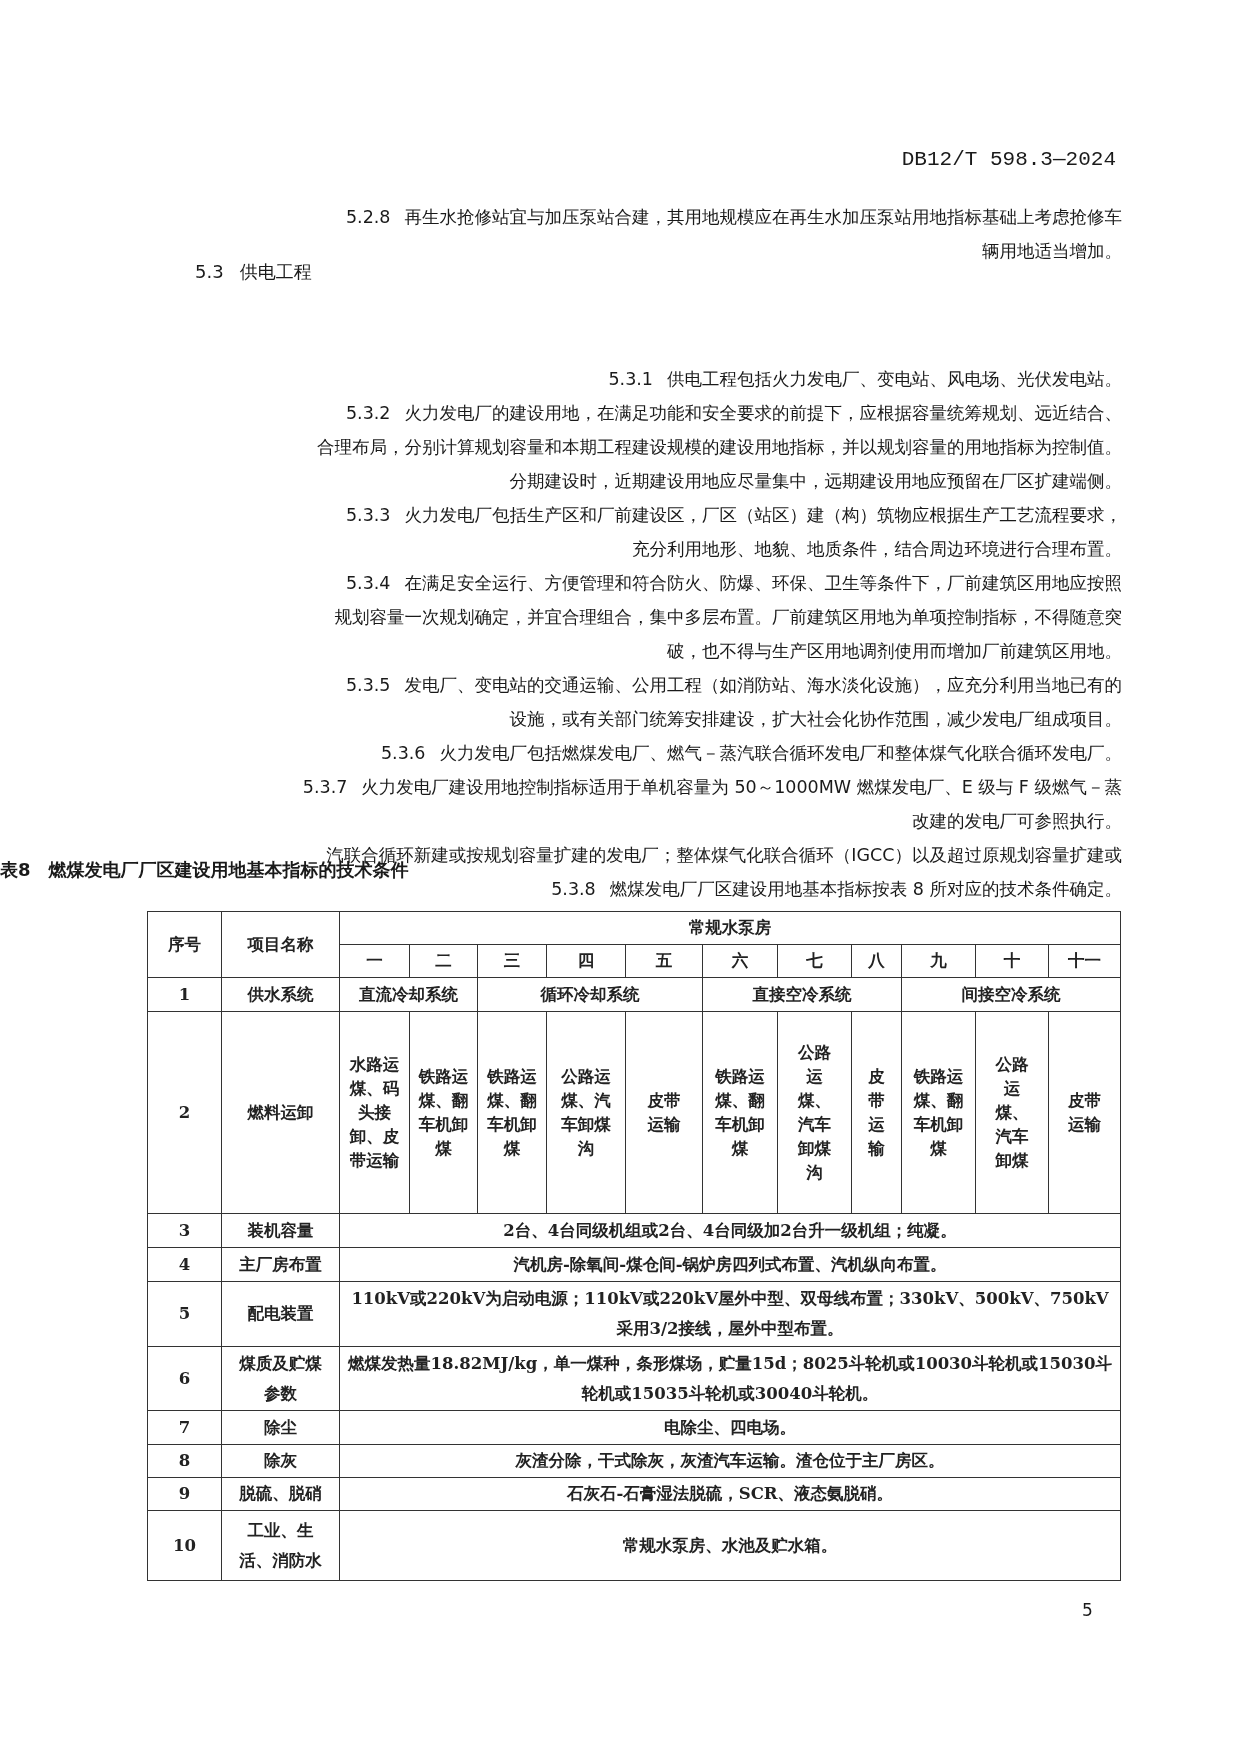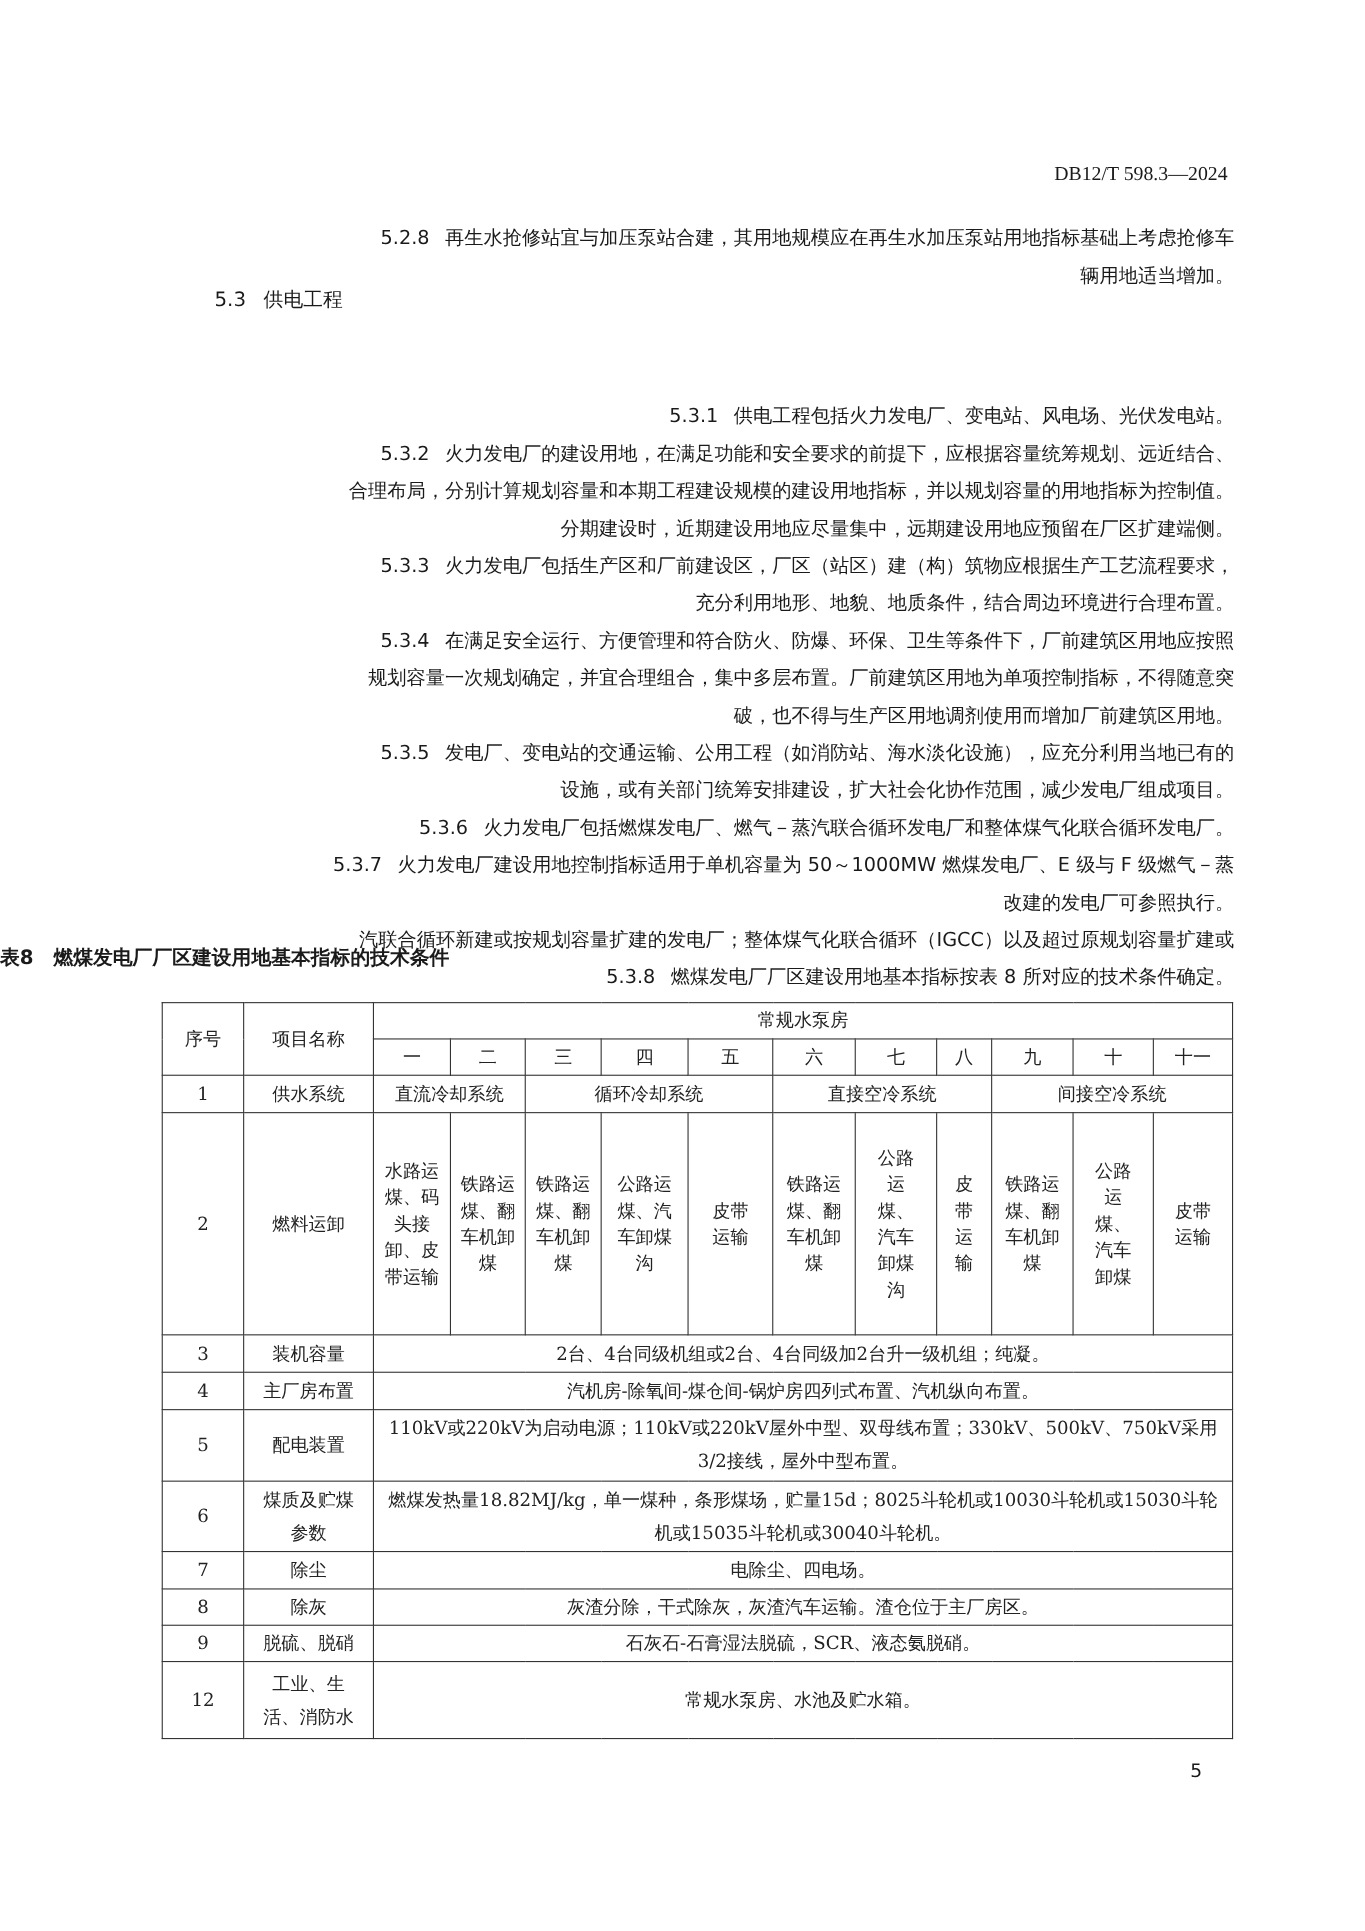--- a/index.html
+++ b/index.html
@@ -5,8 +5,8 @@
   html, body { margin: 0; padding: 0; background: #ffffff; }
   body { width: 1241px; height: 1755px; position: relative; overflow: hidden;
          font-family: "DejaVu Sans", "Liberation Sans", sans-serif; color: #1a1a1a; }
-  .std-code { position: absolute; top: 148px; right: 125px; font-size: 18px;
-              font-family: Liberation Serif, serif; letter-spacing: 0; }
+  .std-code { position: absolute; top: 148px; right: 125px; font-size: 21px;
+              font-family: Liberation Mono, monospace; letter-spacing: 0; }
   .para { position: absolute; left: 147px; width: 975px; font-size: 17.5px; line-height: 34px; }
   .para .num { display: inline-block; margin-right: 14px; }
   .line { white-space: nowrap; height: 34px; text-align: right; }

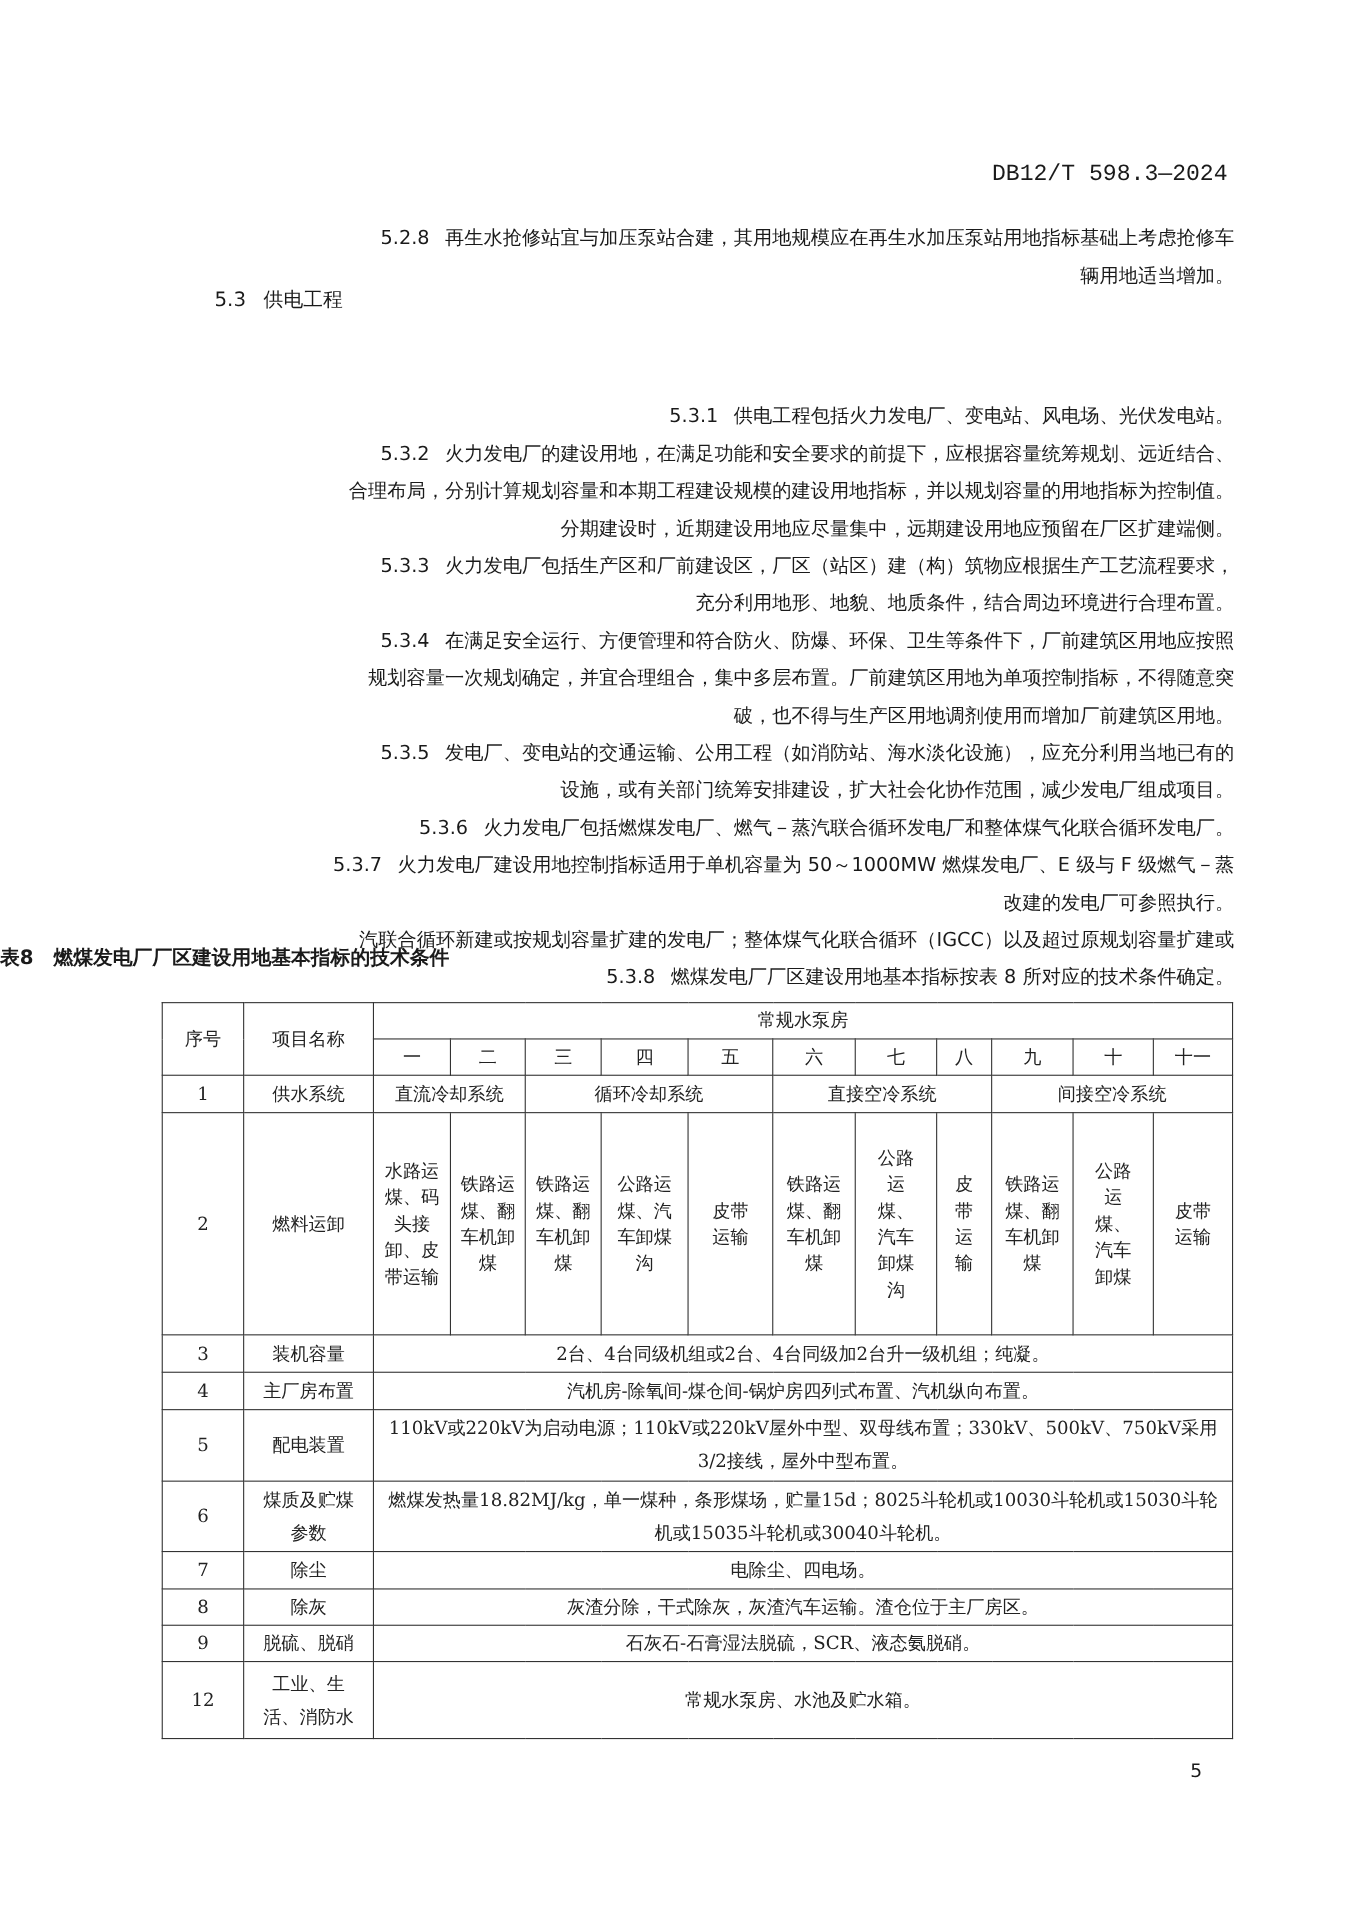--- a/index.html
+++ b/index.html
@@ -15,7 +15,7 @@
   .table-title { position: absolute; top: 858px; left: 0; width: 1241px; 
                  font-size: 18px; font-weight: bold; }
   table.spec { position: absolute; left: 147px; top: 911px; width: 973px; border-collapse: collapse;
-               table-layout: fixed; font-size: 16.5px; font-family: "DejaVu Serif", "Liberation Serif", serif; }
+               table-layout: fixed; font-size: 16.5px; font-family: "DejaVu Serif", "Liberation Serif", serif; font-weight: bold; }
   table.spec td { border: 1.5px solid #333; text-align: center; vertical-align: middle; padding: 0 2px;
                   line-height: 24px; color: #222; }
   table.spec td.wrap { word-break: break-all; }

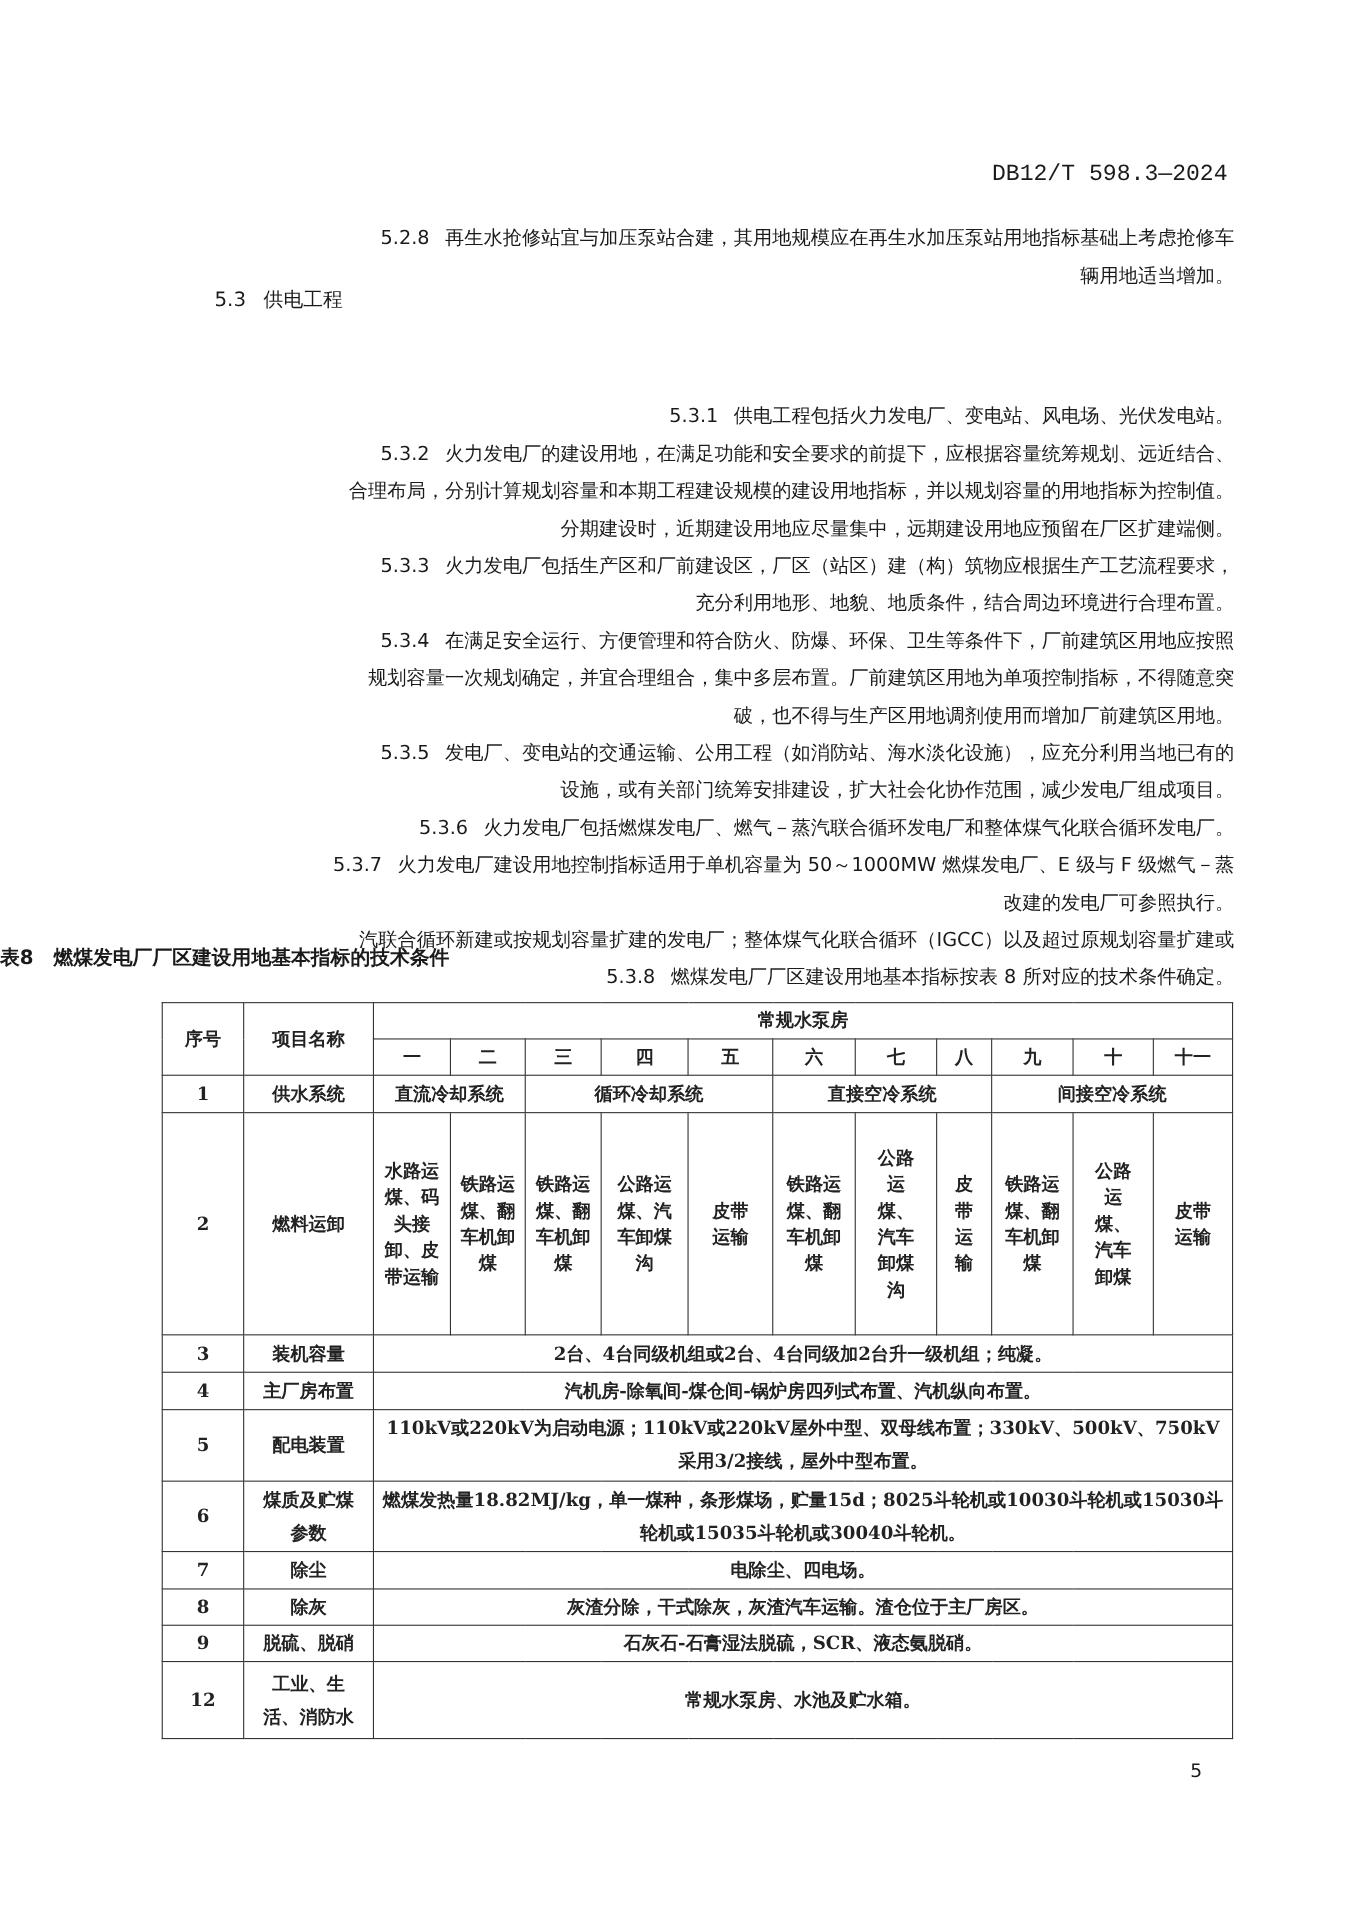--- a/index.html
+++ b/index.html
@@ -157,7 +157,7 @@
     <td colspan="11">石灰石-石膏湿法脱硫，SCR、液态氨脱硝。</td>
   </tr>
   <tr style="height:70px">
-    <td>12</td>
+    <td>10</td>
     <td style="line-height:30px;padding:0 10px">工业、生活、消防水</td>
     <td colspan="11">常规水泵房、水池及贮水箱。</td>
   </tr>

